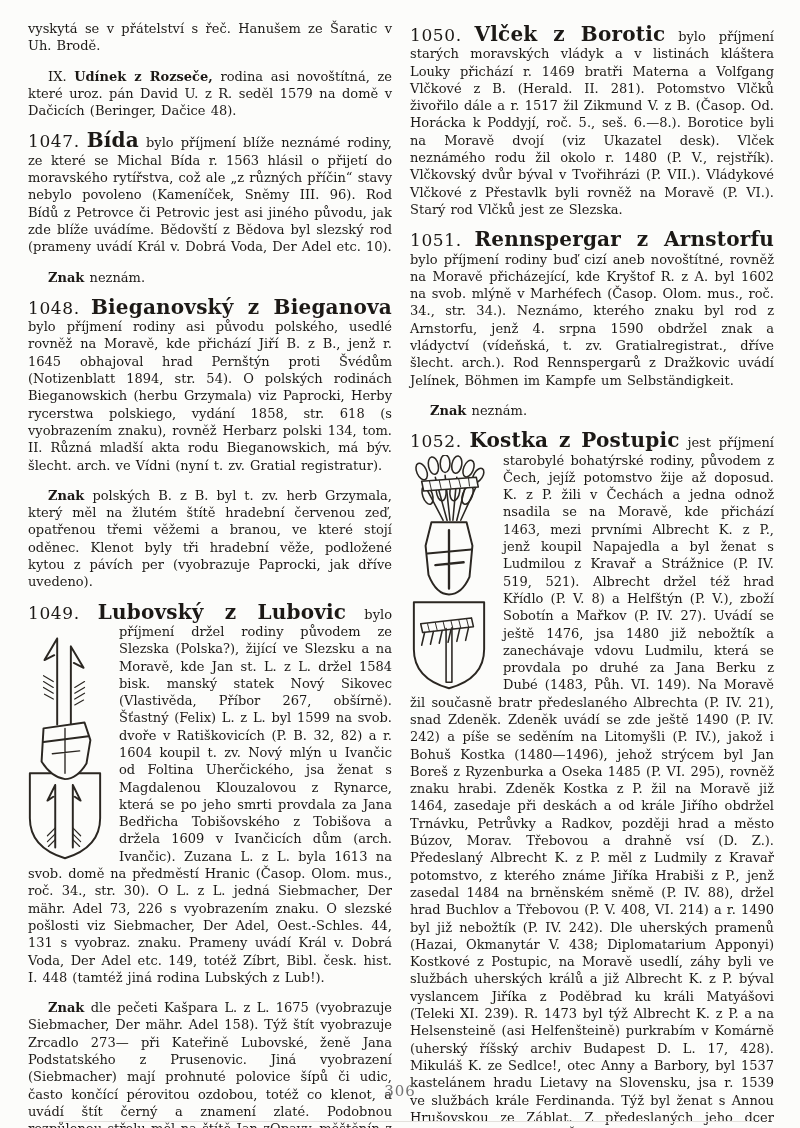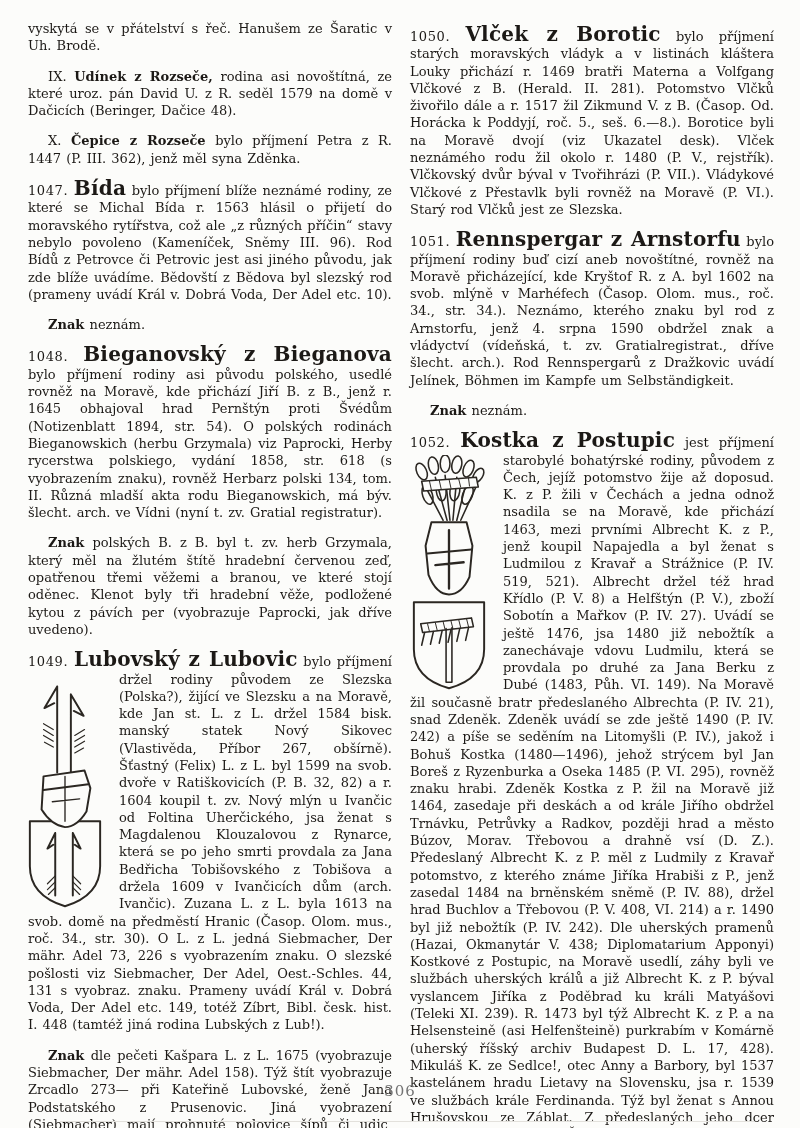--- a/index.html
+++ b/index.html
@@ -33,7 +33,7 @@
   .entry{margin-top:13px;}
   .ind{text-indent:20px;}
   .enum{
-    font-size:13px;
+    font-size:17px;
     letter-spacing:0.6px;
   }
   .fam{

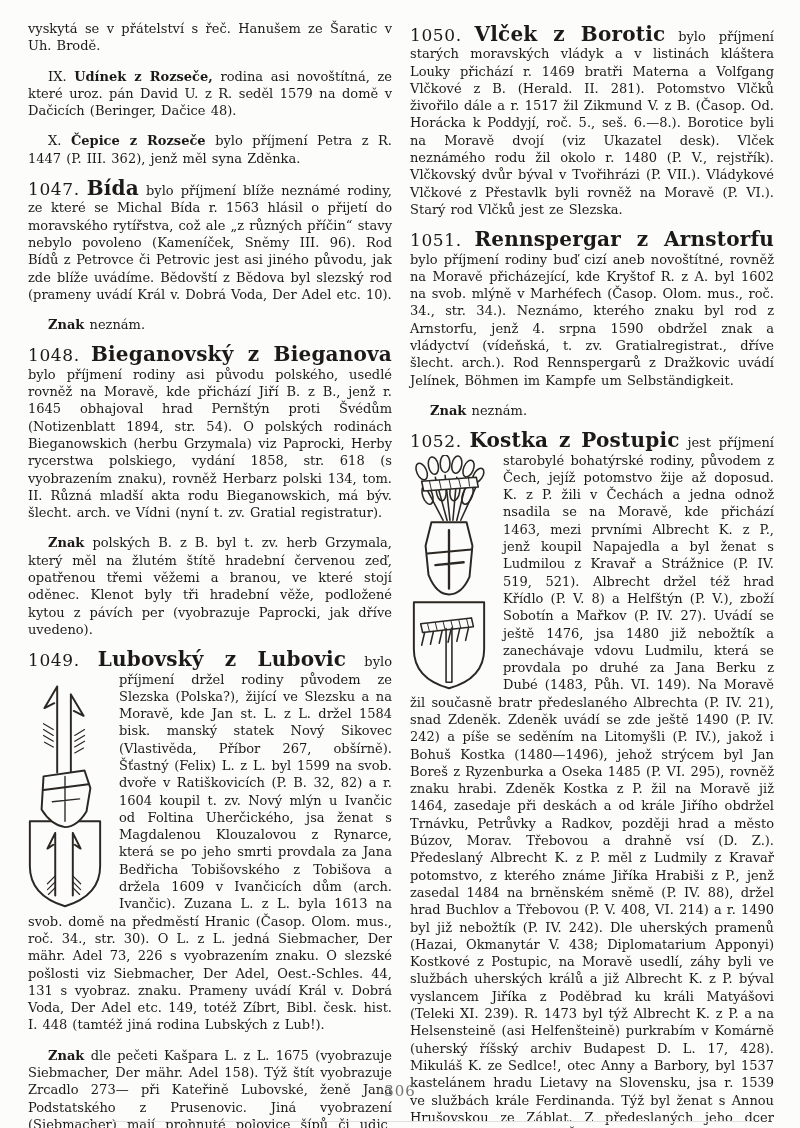--- a/index.html
+++ b/index.html
@@ -84,11 +84,6 @@
         <span>rodina asi novoštítná, ze které uroz. pán David U. z R. seděl 1579 na domě v Dačicích (Beringer, Dačice 48).</span>
       </p>
 
-      <p class="para ind">
-        <span>X.</span>
-        <b class="famsm">Čepice z Rozseče</b>
-        <span>bylo příjmení Petra z R. 1447 (P. III. 362), jenž měl syna Zděnka.</span>
-      </p>
 
       <p class="para entry">
         <span class="enum">1047.</span>

